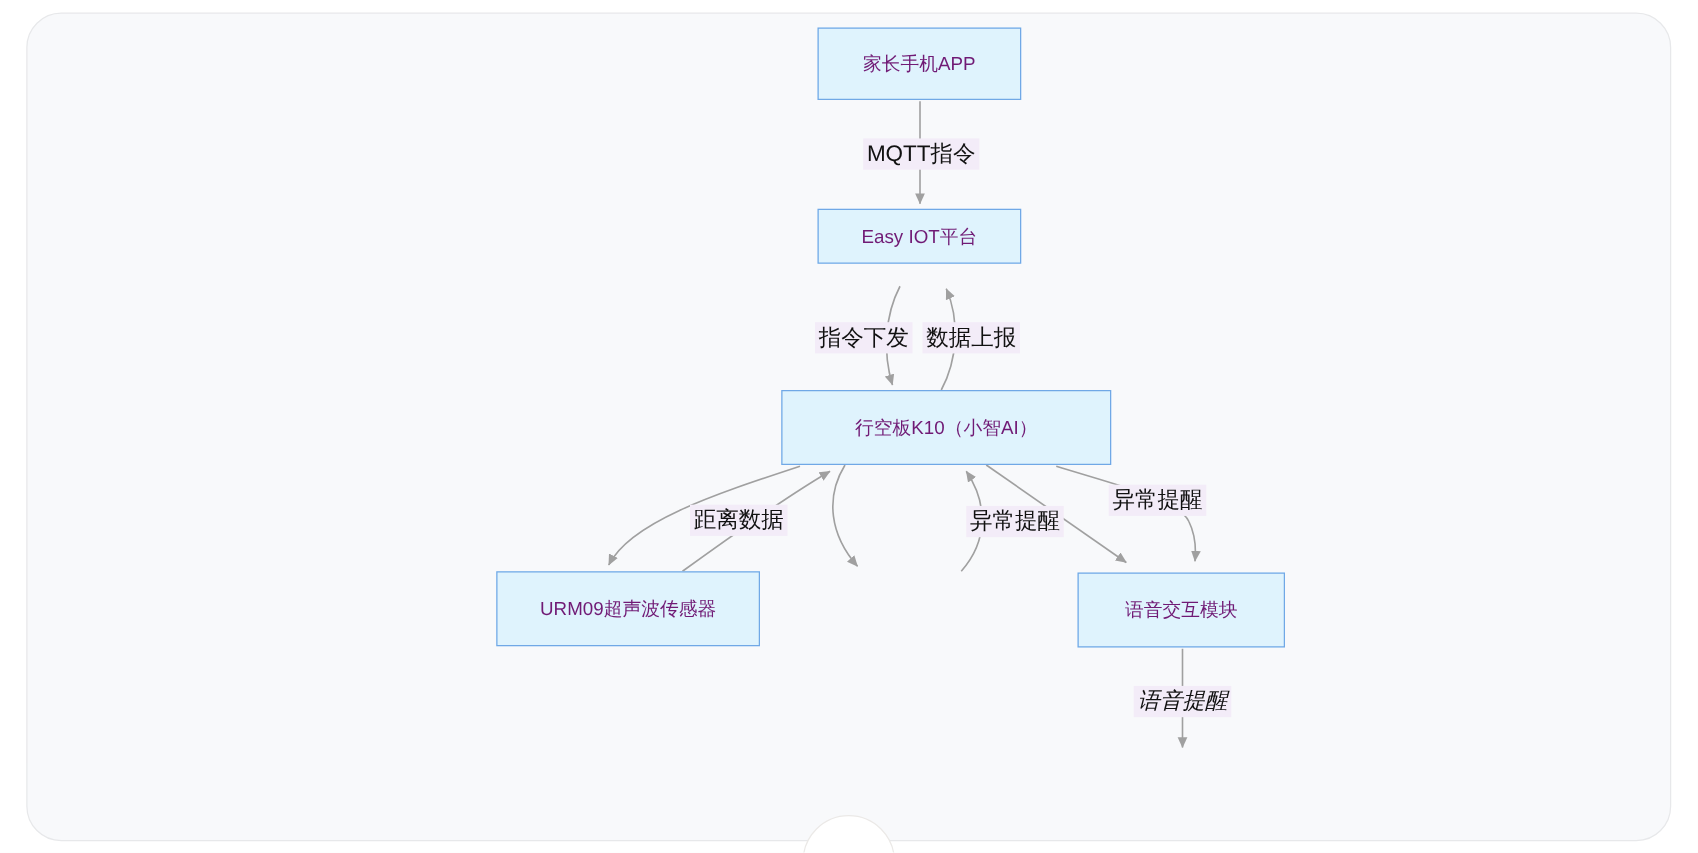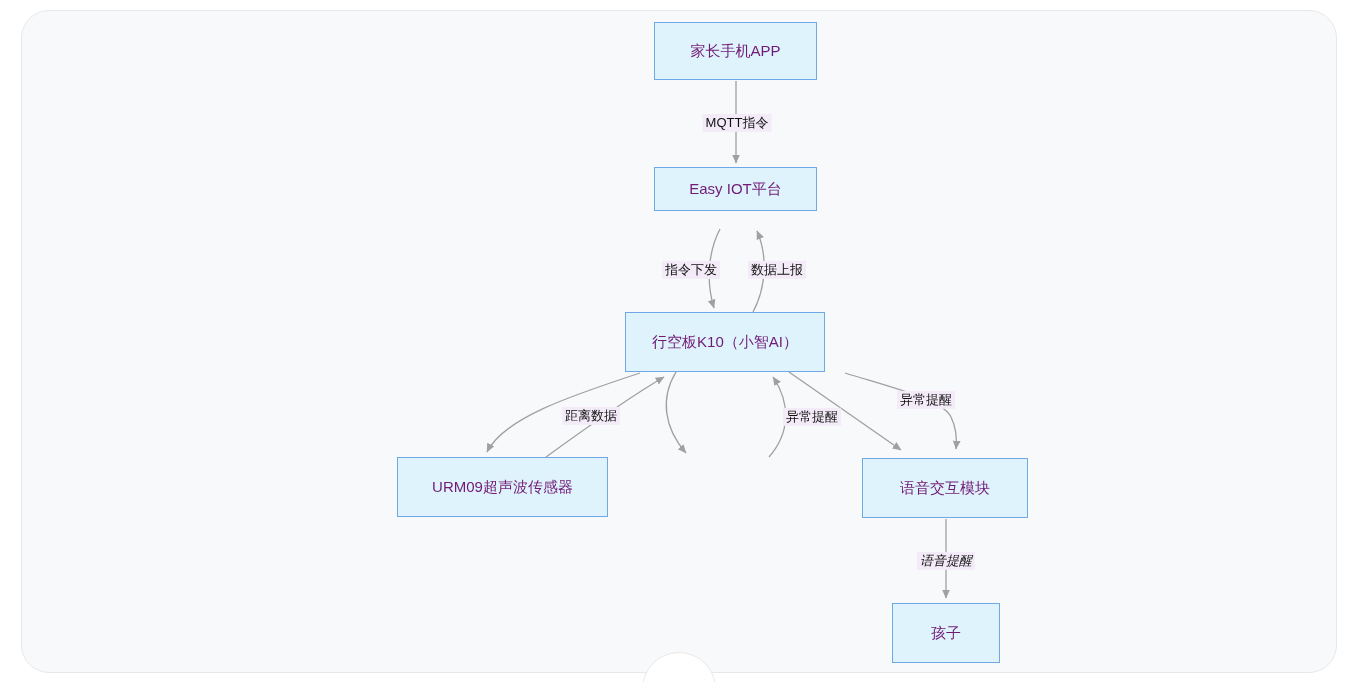--- a/index.html
+++ b/index.html
@@ -67,7 +67,7 @@
     transform: translate(-50%, -50%);
     background: #f3ecf8;
     color: #111111;
-    font-size: 13px;
+    font-size: 18px;
     line-height: 1.25;
     padding: 1px 3px;
     white-space: nowrap;

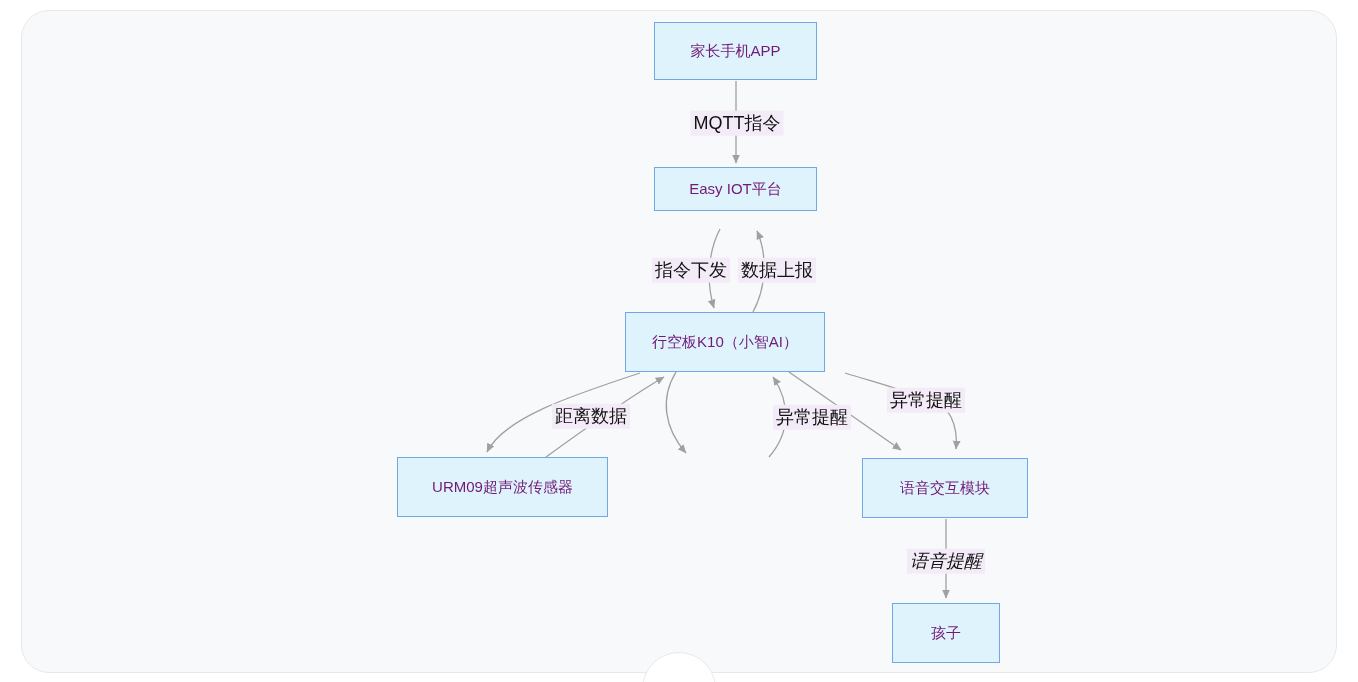--- a/index.html
+++ b/index.html
@@ -103,7 +103,7 @@
 
   <div class="node" style="left:654px; top:167px; width:163px; height:44px;">Easy IOT平台</div>
 
-  <div class="node" style="left:625px; top:312px; width:200px; height:60px;">行空板K10（小智AI）</div>
+  <div class="node" style="left:625px; top:312px; width:264px; height:60px;">行空板K10（小智AI）</div>
 
   <div class="node" style="left:397px; top:457px; width:211px; height:60px;">URM09超声波传感器</div>
 

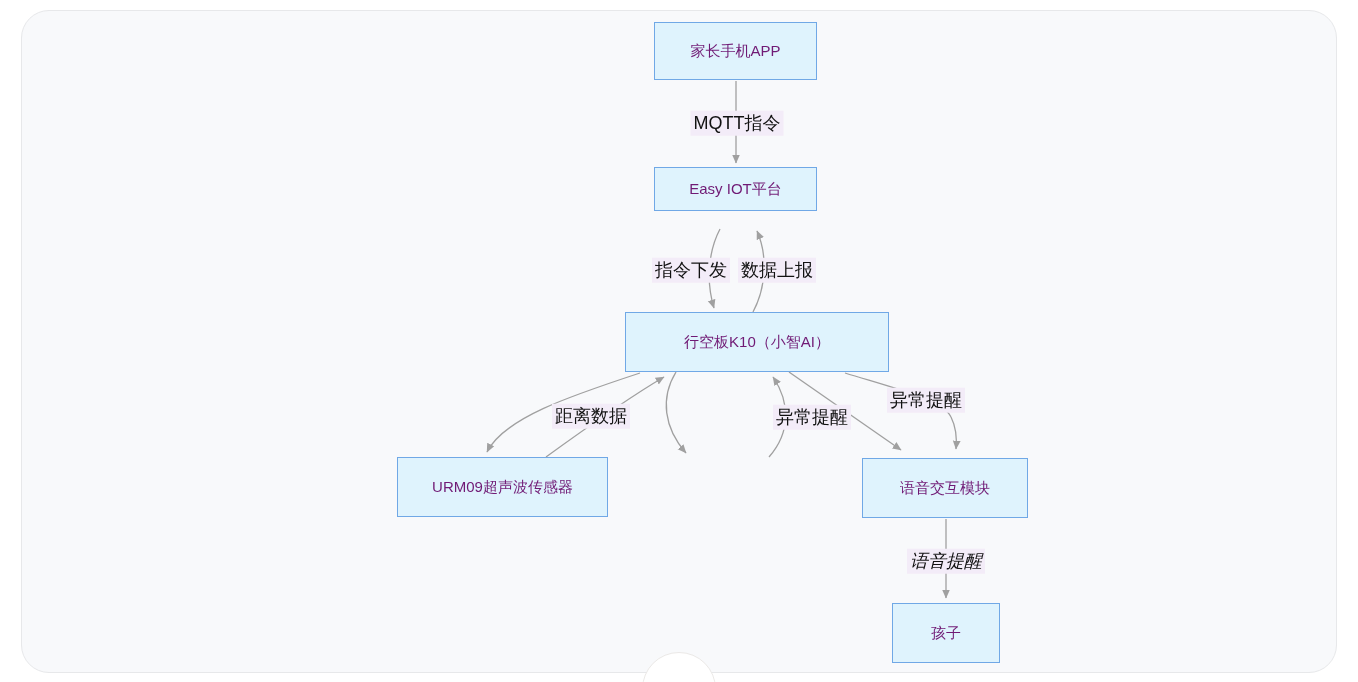--- a/index.html
+++ b/index.html
@@ -110,7 +110,6 @@
 
   <div class="node" style="left:862px; top:458px; width:166px; height:60px;">语音交互模块</div>
 
-  <div class="node" style="left:892px; top:603px; width:108px; height:60px;">孩子</div>
 
   <div class="edge-label" style="left:737px; top:123px;">MQTT指令</div>
 

